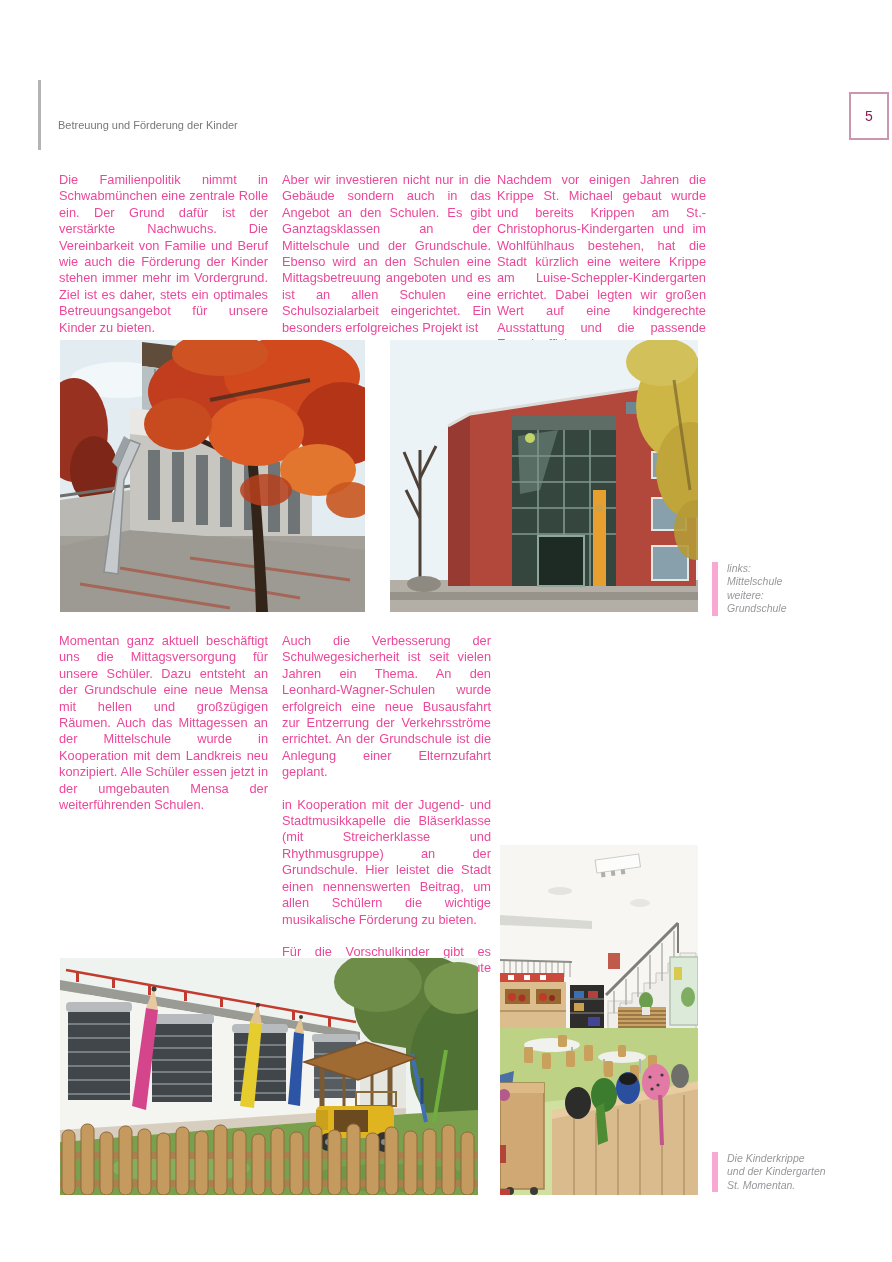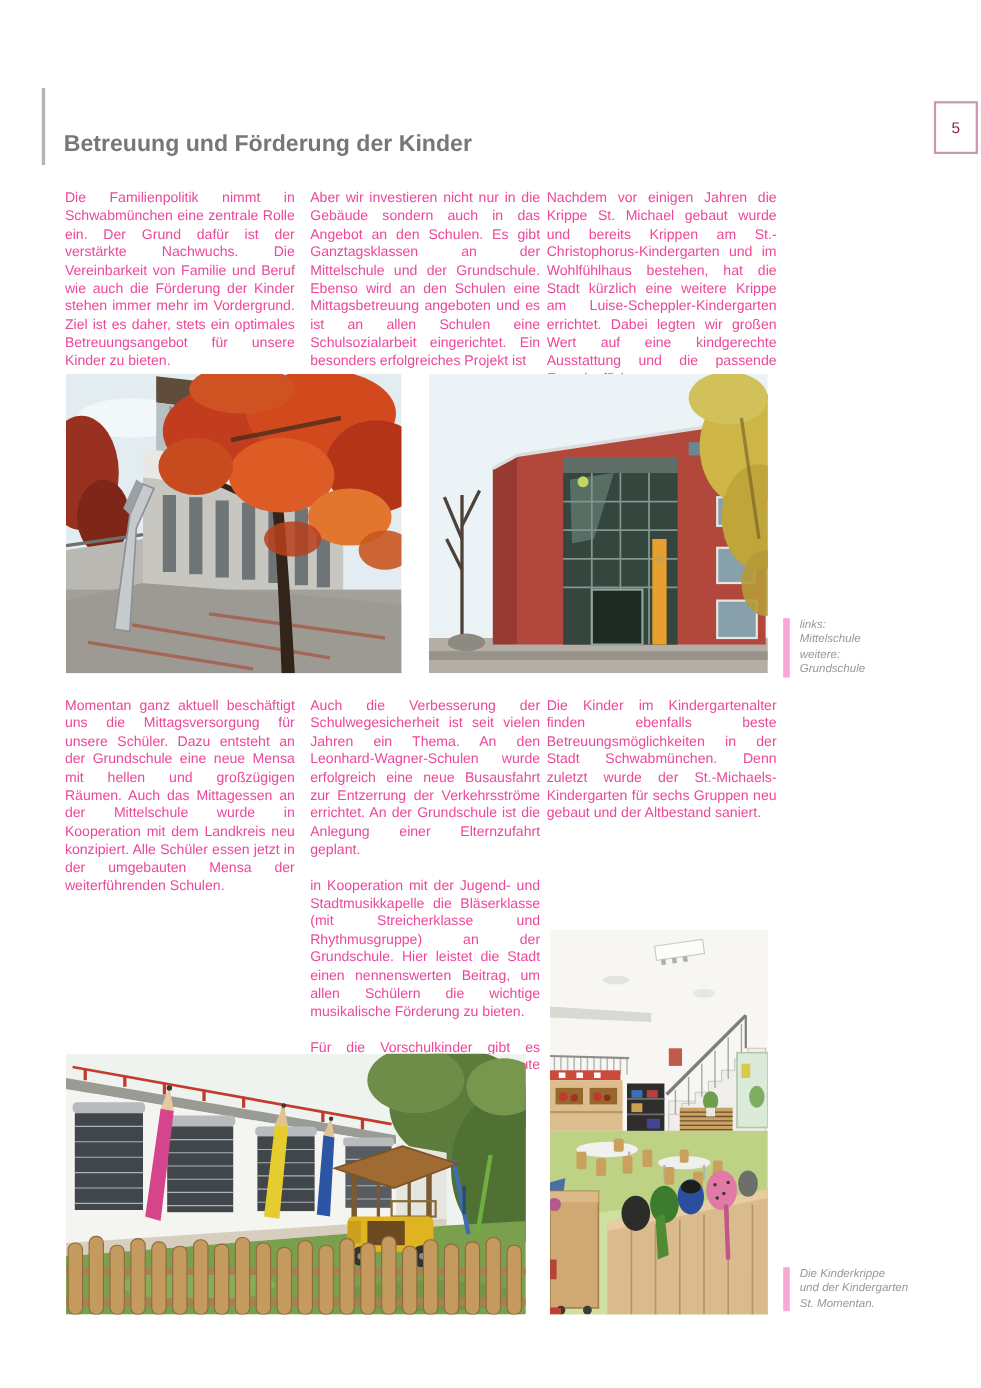--- a/index.html
+++ b/index.html
@@ -8,7 +8,7 @@
   .accent-bar{position:absolute;left:38px;top:80px;width:3px;height:70px;background:#b4b4b4;}
   .title{position:absolute;left:57px;top:68px;margin:0;font-family:"DejaVu Serif",serif;
          font-size:36px;font-weight:600;color:#8b1e55;letter-spacing:-0.5px;white-space:nowrap;}
-  .subtitle{position:absolute;left:58px;top:119px;margin:0;font-size:21px;font-weight:bold;color:#76777a;}
+  .subtitle{position:absolute;left:58px;top:119px;margin:0;font-size:11px;font-weight:normal;color:#76777a;}
   .page-number-box{position:absolute;left:849px;top:92px;width:36px;height:44px;border:2px solid #c997b2;
          display:flex;align-items:center;justify-content:center;font-size:14px;color:#8b1e55;background:#fff;}
   .col{position:absolute;width:209px;color:#ec4899;font-size:12.8px;line-height:16.4px;text-align:justify;}

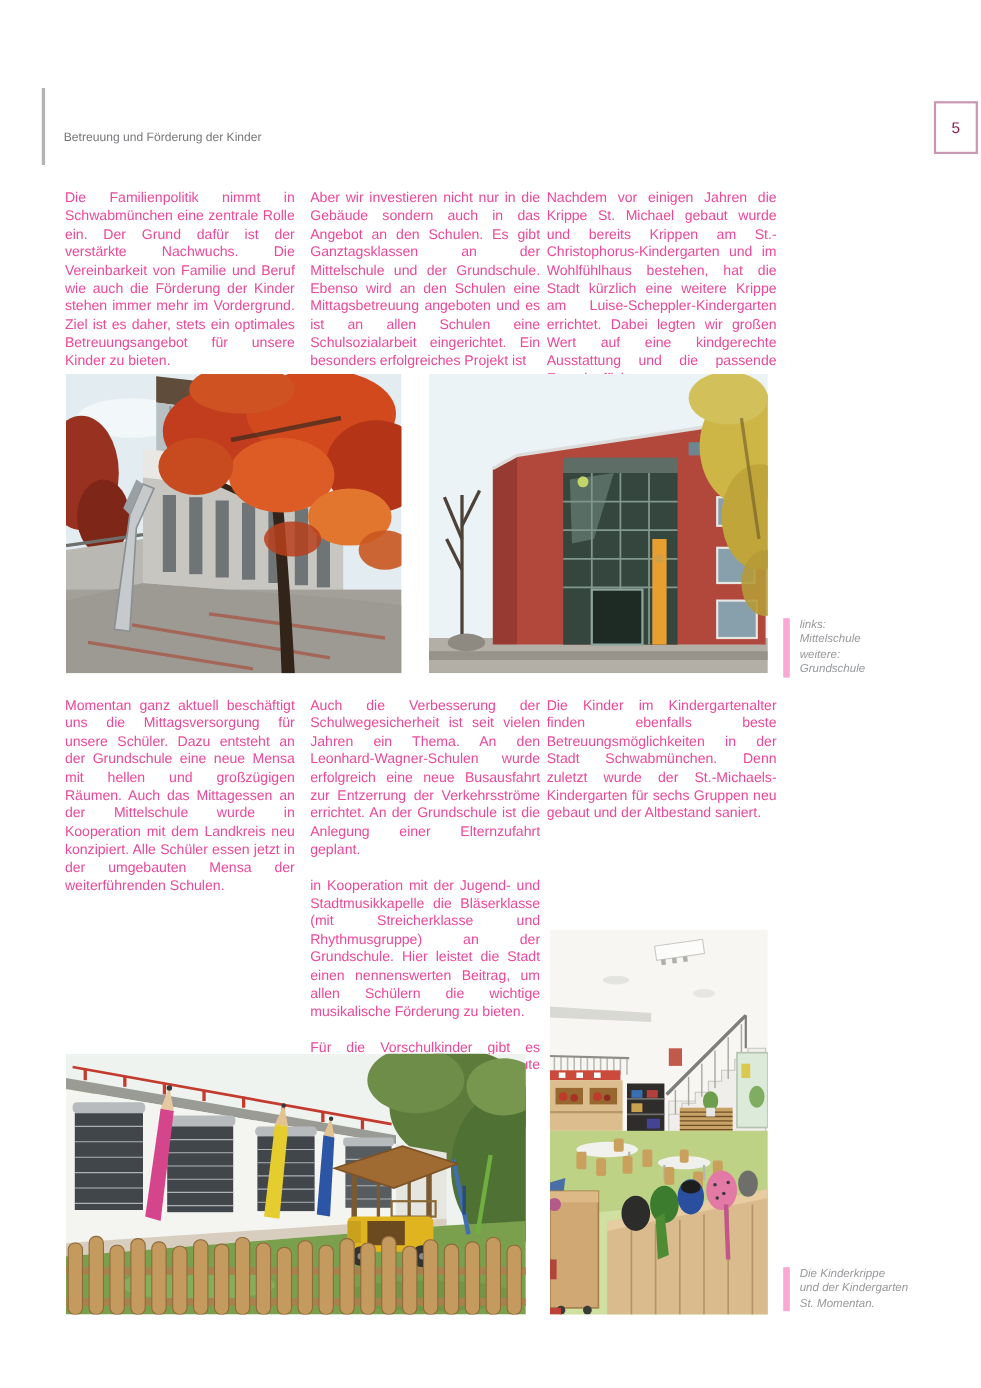--- a/index.html
+++ b/index.html
@@ -164,9 +164,6 @@
     <p>Auch die Verbesserung der Schulwegesicherheit ist seit vielen Jahren ein Thema. An den Leonhard-Wagner-Schulen wurde erfolgreich eine neue Busausfahrt zur Entzerrung der Verkehrsströme errichtet. An der Grundschule ist die Anlegung einer Elternzufahrt geplant.</p>
     <p>in Kooperation mit der Jugend- und Stadtmusikkapelle die Bläserklasse (mit Streicherklasse und Rhythmusgruppe) an der Grundschule. Hier leistet die Stadt einen nennenswerten Beitrag, um allen Schülern die wichtige musikalische Förderung zu bieten.</p>
     <p>Für die Vorschulkinder gibt es bereits sehr gute Betreuungsmöglichkeiten.</p>
-  </div>
-  <div class="col body2 c3">
-    <p>Die Kinder im Kindergartenalter finden ebenfalls beste Betreuungsmöglichkeiten in der Stadt Schwabmünchen. Denn zuletzt wurde der St.-Michaels-Kindergarten für sechs Gruppen neu gebaut und der Altbestand saniert.</p>
   </div>
 
   <figure id="ph3">

